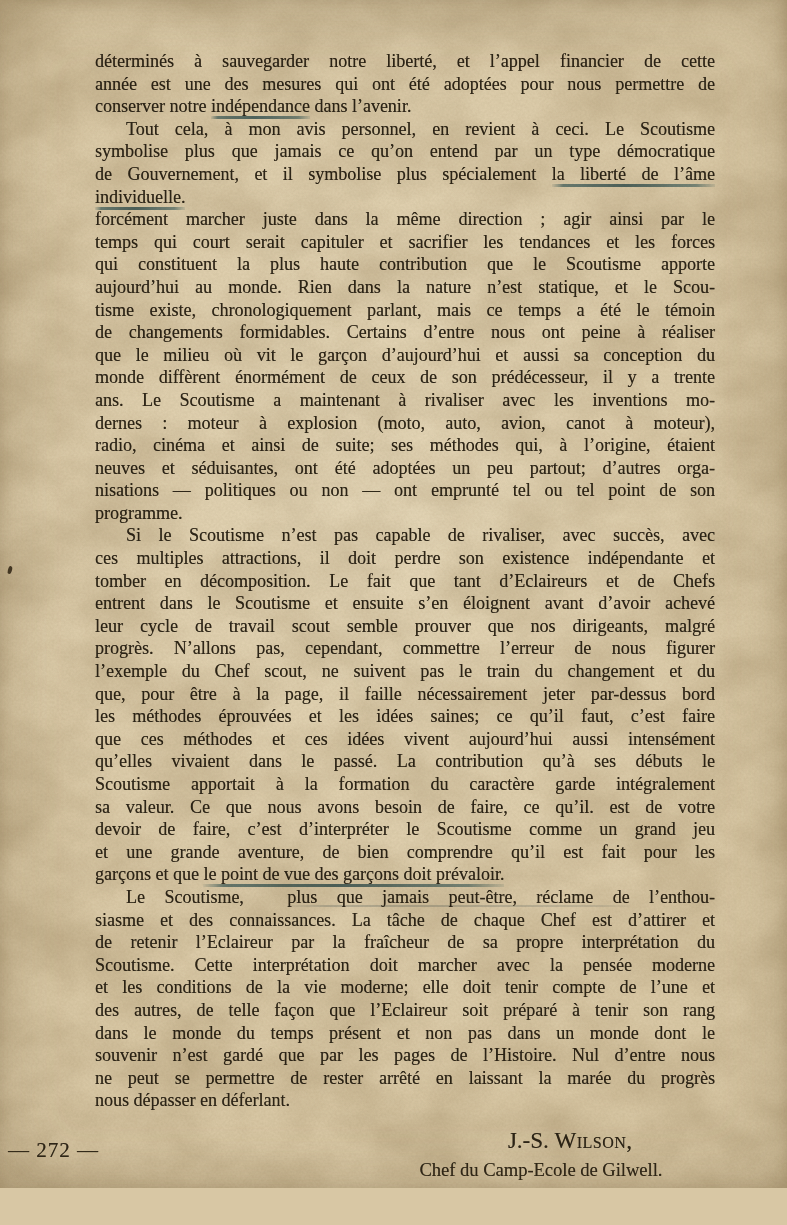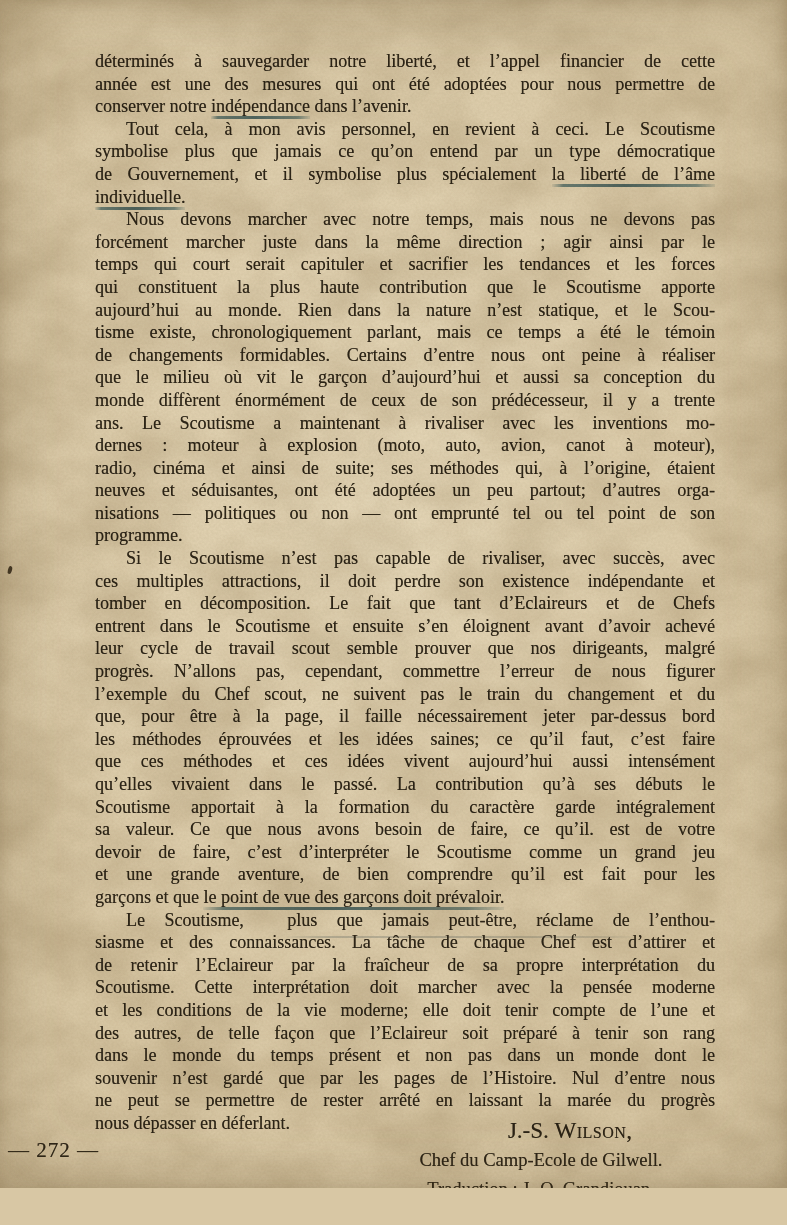--- a/index.html
+++ b/index.html
@@ -115,7 +115,6 @@
       <div class="line"><span>symbolise plus que jamais ce qu’on entend par un type démocratique</span></div>
       <div class="line"><span>de Gouvernement, et il symbolise plus spécialement </span><span class="u1">la liberté de l’âme</span></div>
       <div class="line last"><span class="u1">individuelle.</span></div>
-      <div class="line indent"><span>Nous devons marcher avec notre temps, mais nous ne devons pas</span></div>
       <div class="line"><span>forcément marcher juste dans la même direction ; agir ainsi par le</span></div>
       <div class="line"><span>temps qui court serait capituler et sacrifier les tendances et les forces</span></div>
       <div class="line"><span>qui constituent la plus haute contribution que le Scoutisme apporte</span></div>

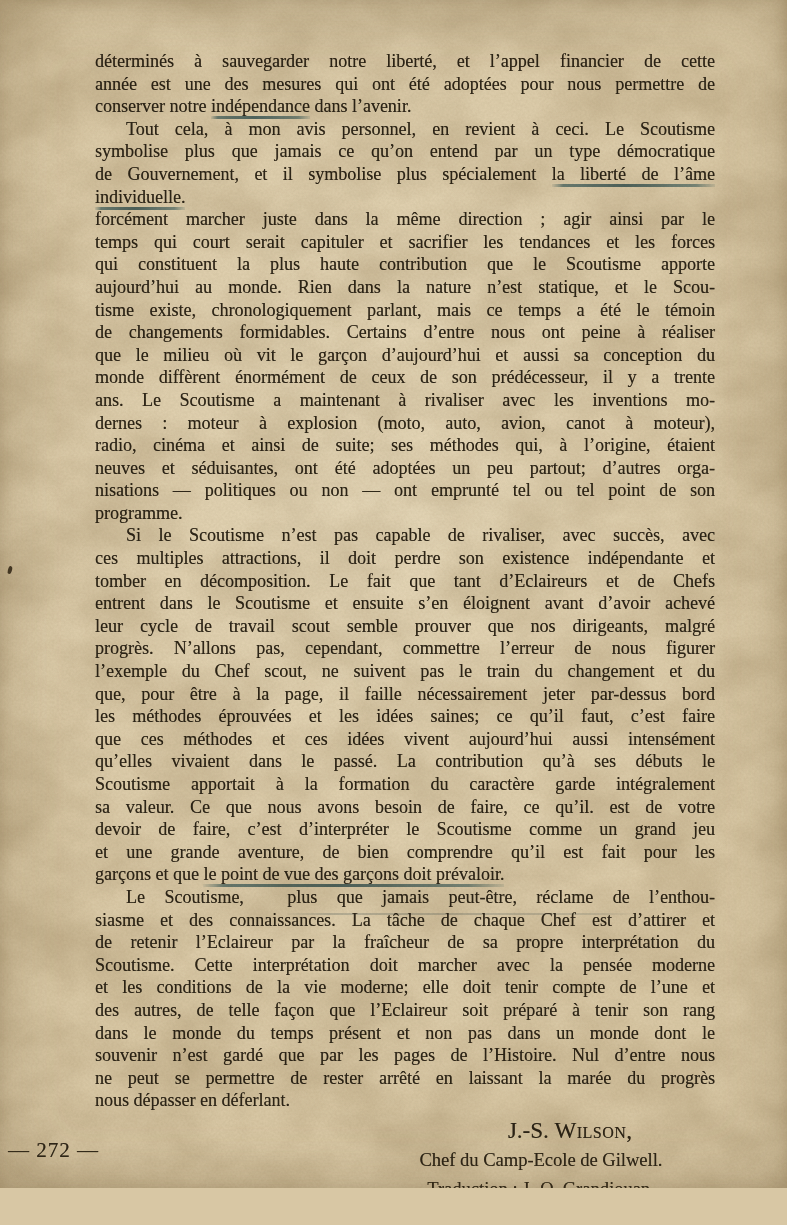--- a/index.html
+++ b/index.html
@@ -62,7 +62,7 @@
     background-repeat: no-repeat;
     background-size: 100% 2px;
     background-position: 0 100%;
-    padding-bottom: 8px;
+    padding-bottom: 0;
     margin-left: 24px;
   }
   .signature {

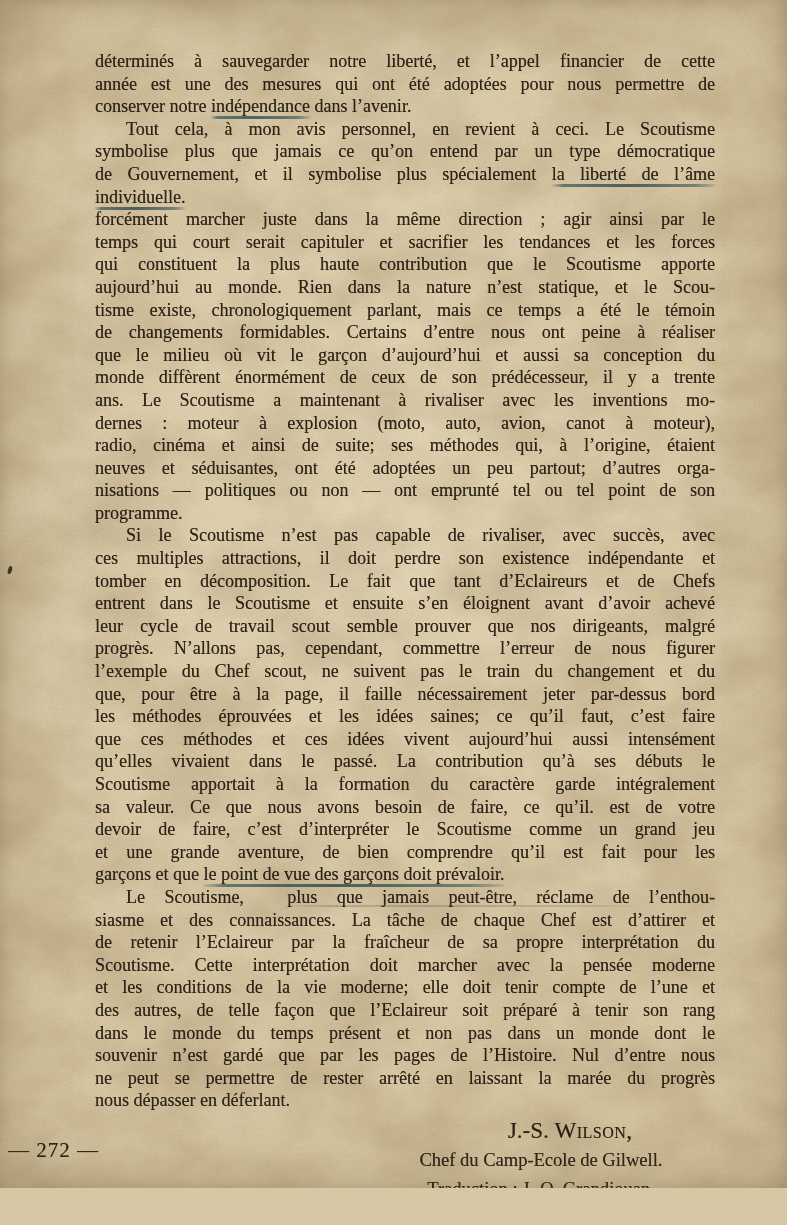--- a/index.html
+++ b/index.html
@@ -78,6 +78,7 @@
     line-height: 30px;
     padding-left: 58px;
     white-space: nowrap;
+    margin-top: 10px;
   }
   .sc { font-variant: small-caps; letter-spacing: 0.5px; }
   .sig-title, .sig-trans {

